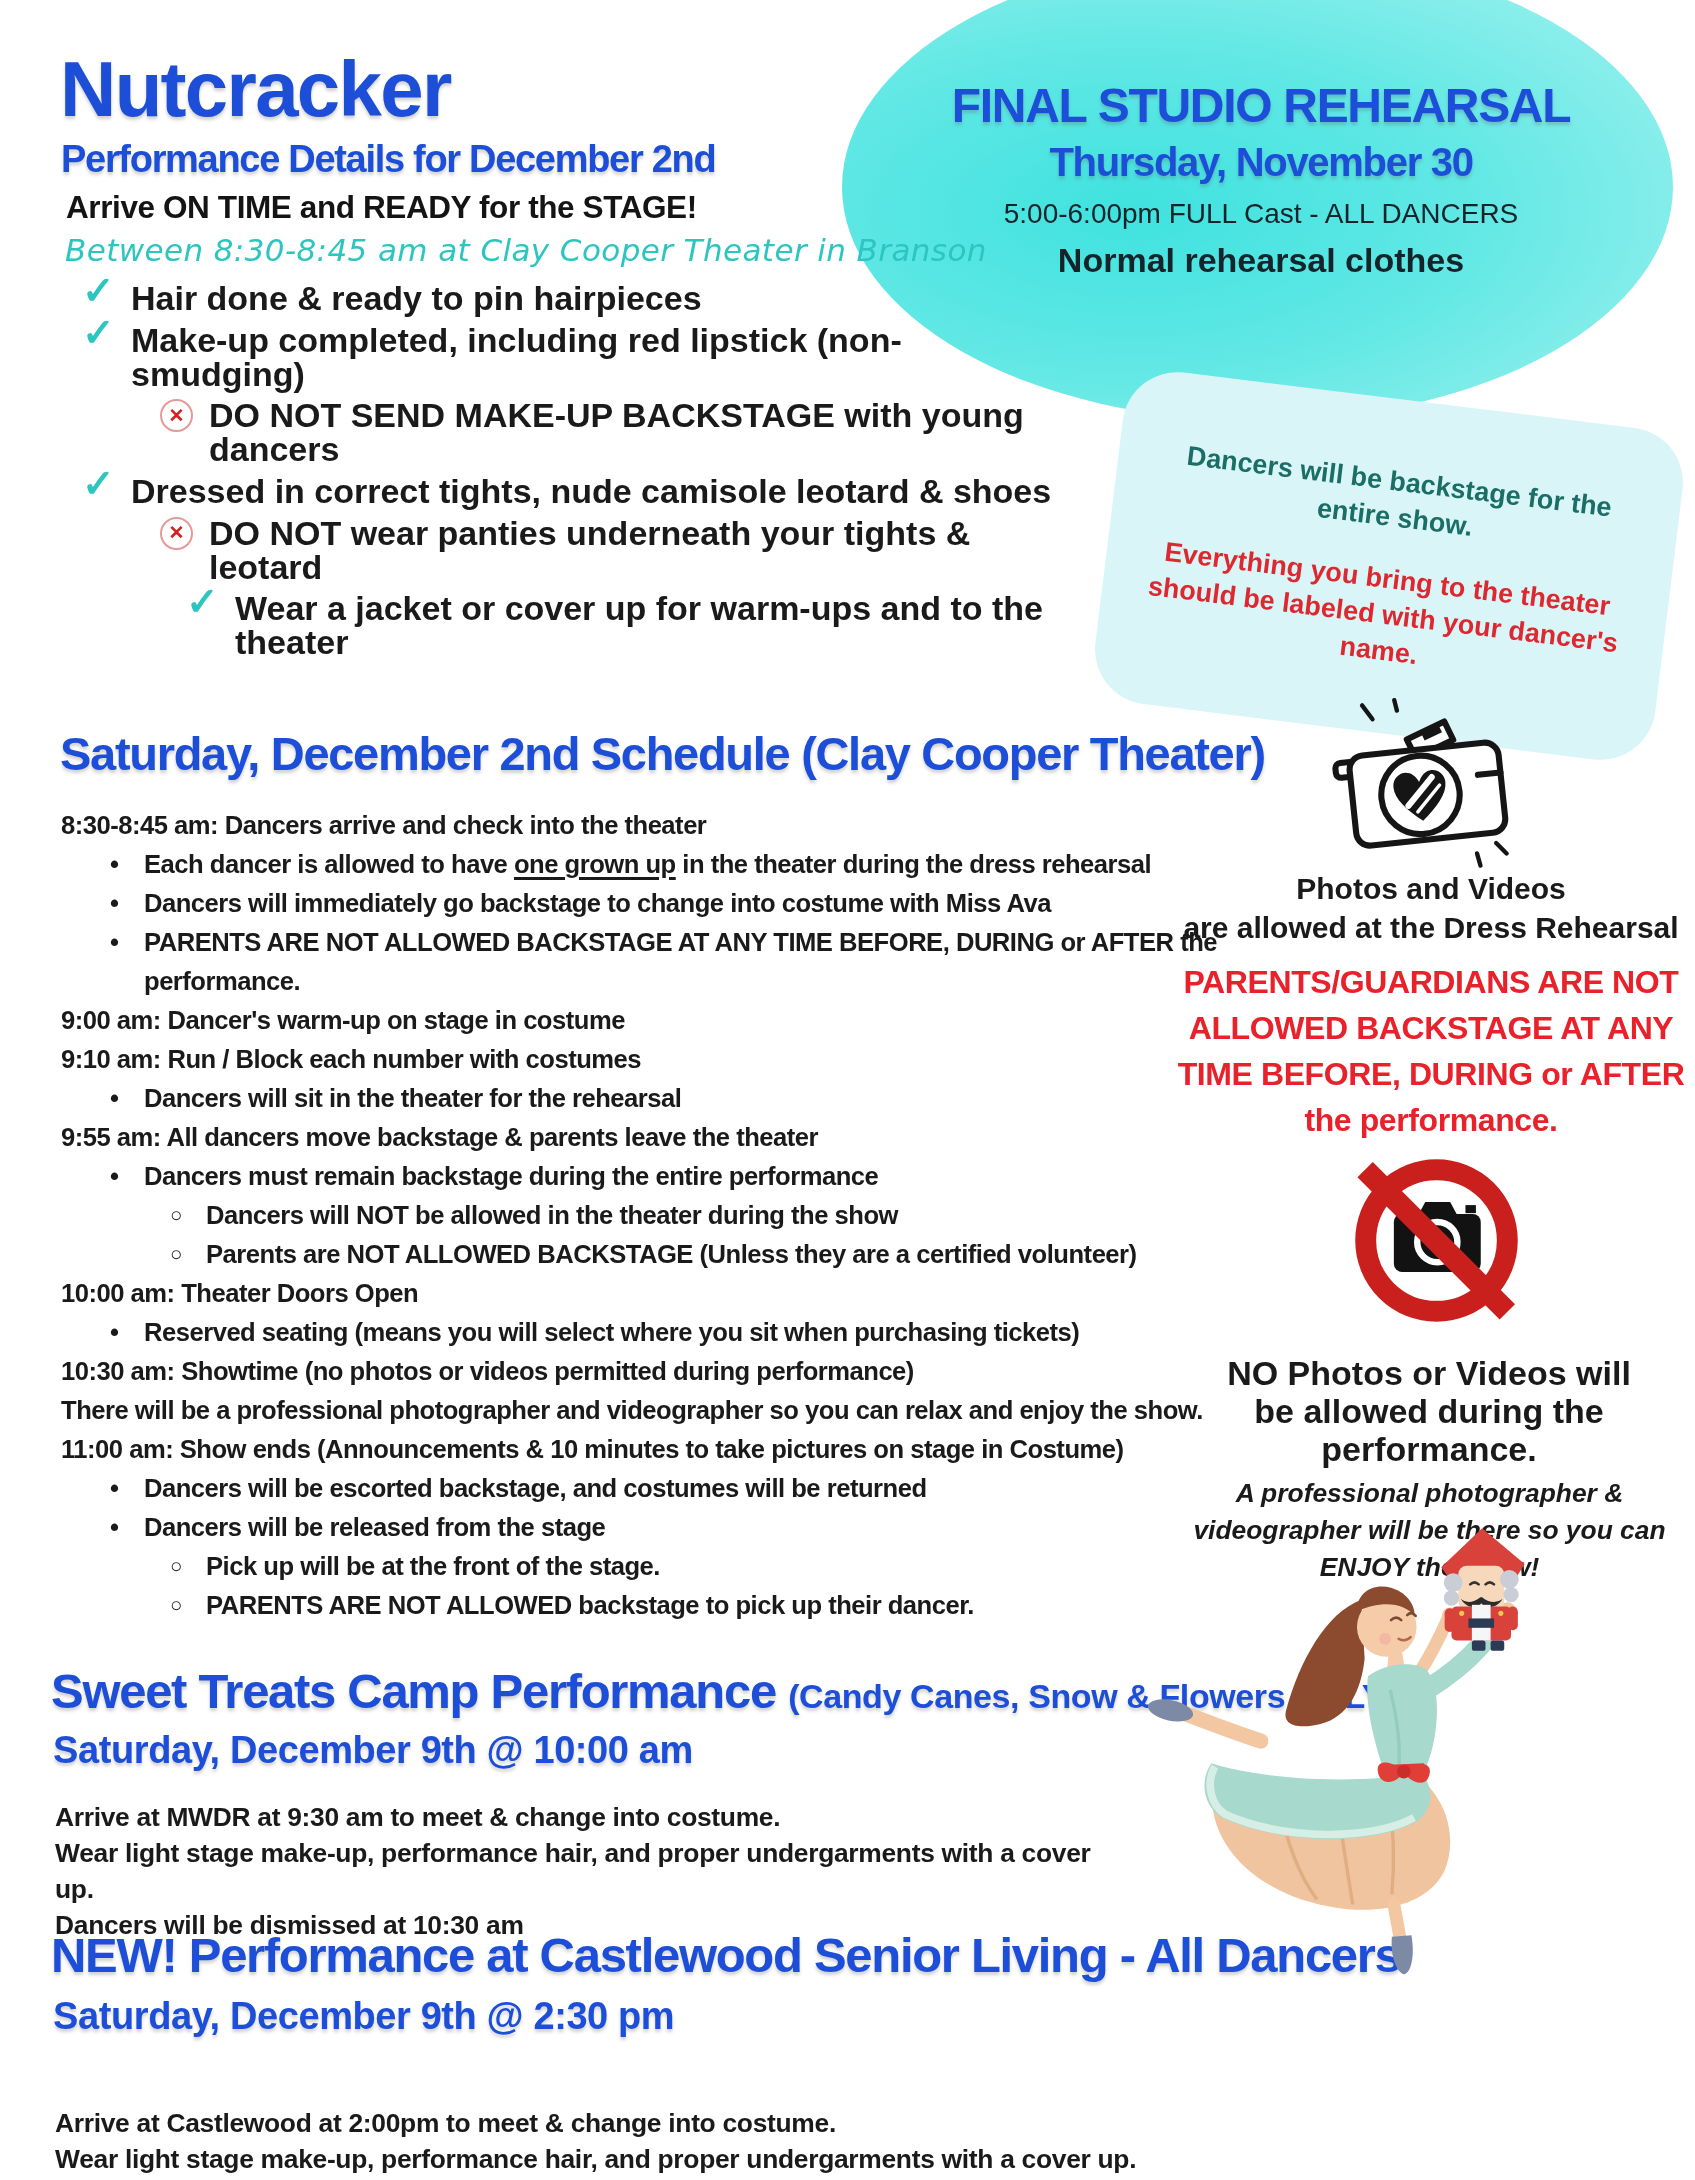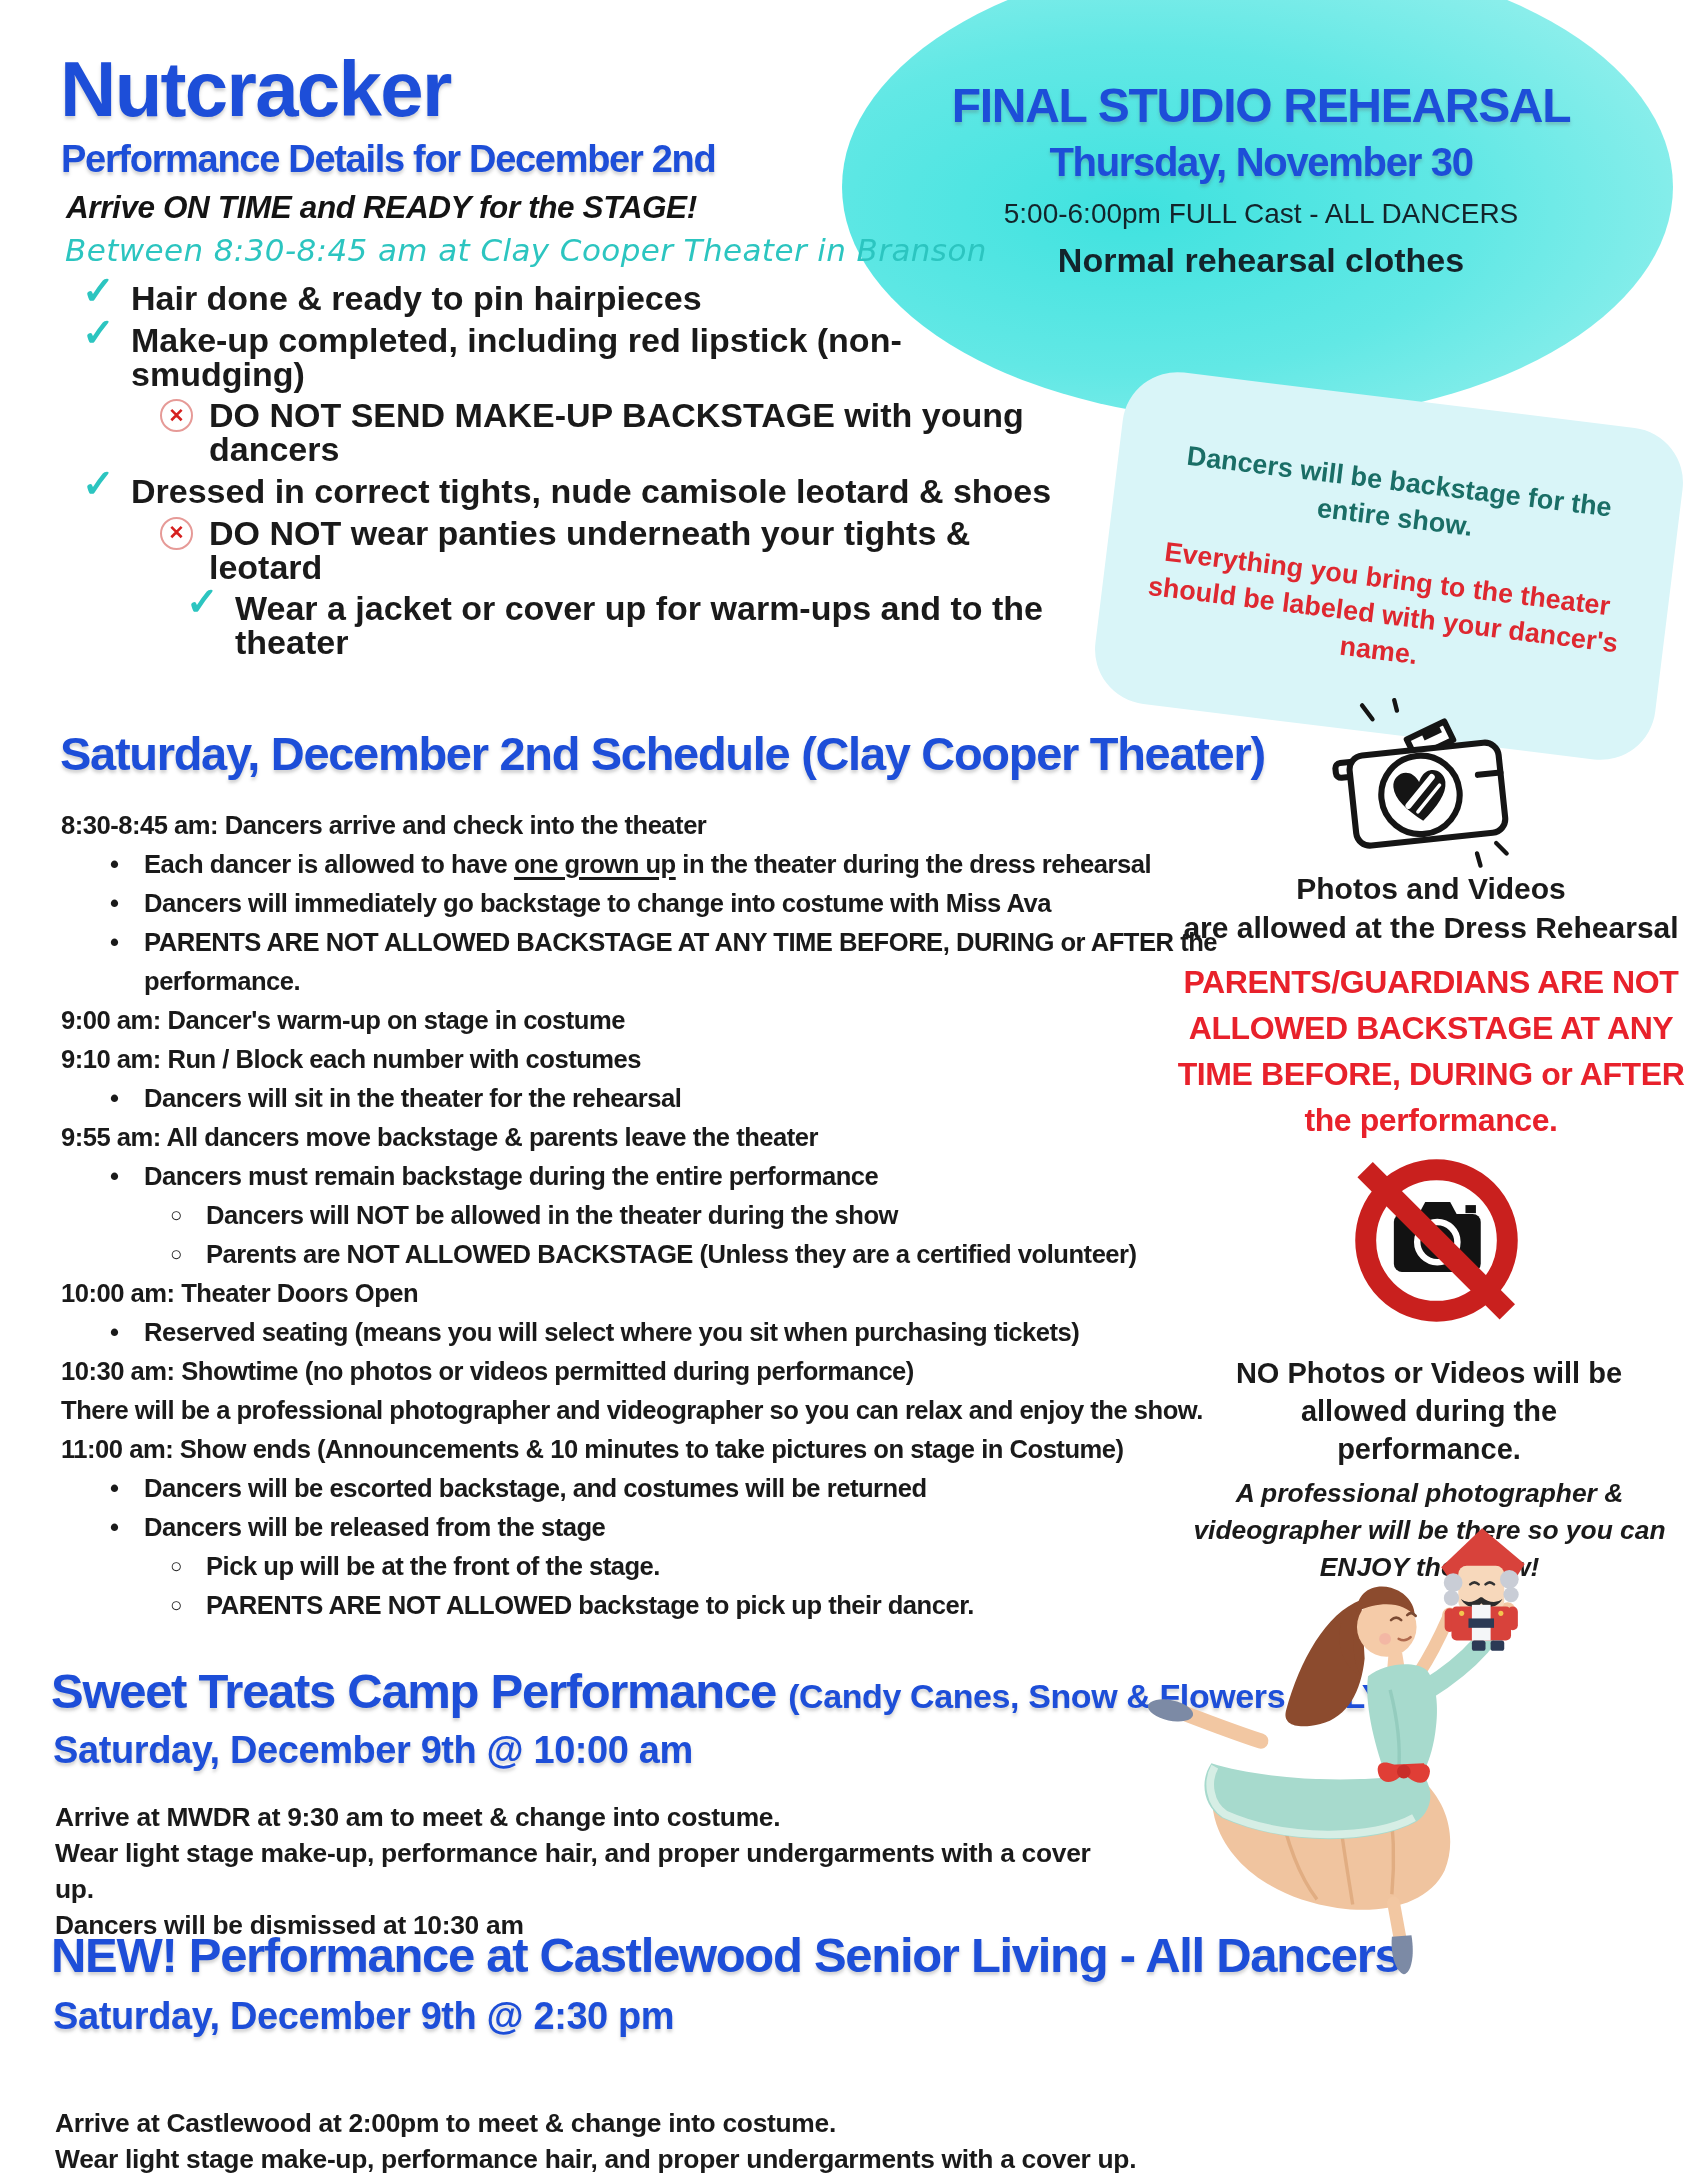--- a/index.html
+++ b/index.html
@@ -11,7 +11,7 @@
   
   .title{left:60px;top:44px;font-size:78px;letter-spacing:-1.7px;}
   .subtitle{left:61px;top:138px;font-size:38px;}
-  .arrive{left:66px;top:189px;font-size:31.5px;font-weight:900;color:#141414;letter-spacing:-0.4px;font-style:italic;}
+  .arrive{left:66px;top:189px;font-size:31.5px;font-weight:900;color:#141414;letter-spacing:-0.4px;}
   .cursive{left:65px;top:232px;font-size:31px;font-style:italic;font-weight:500;color:#2CC5C0;
            font-family:"DejaVu Sans", sans-serif;letter-spacing:0.4px;}
 

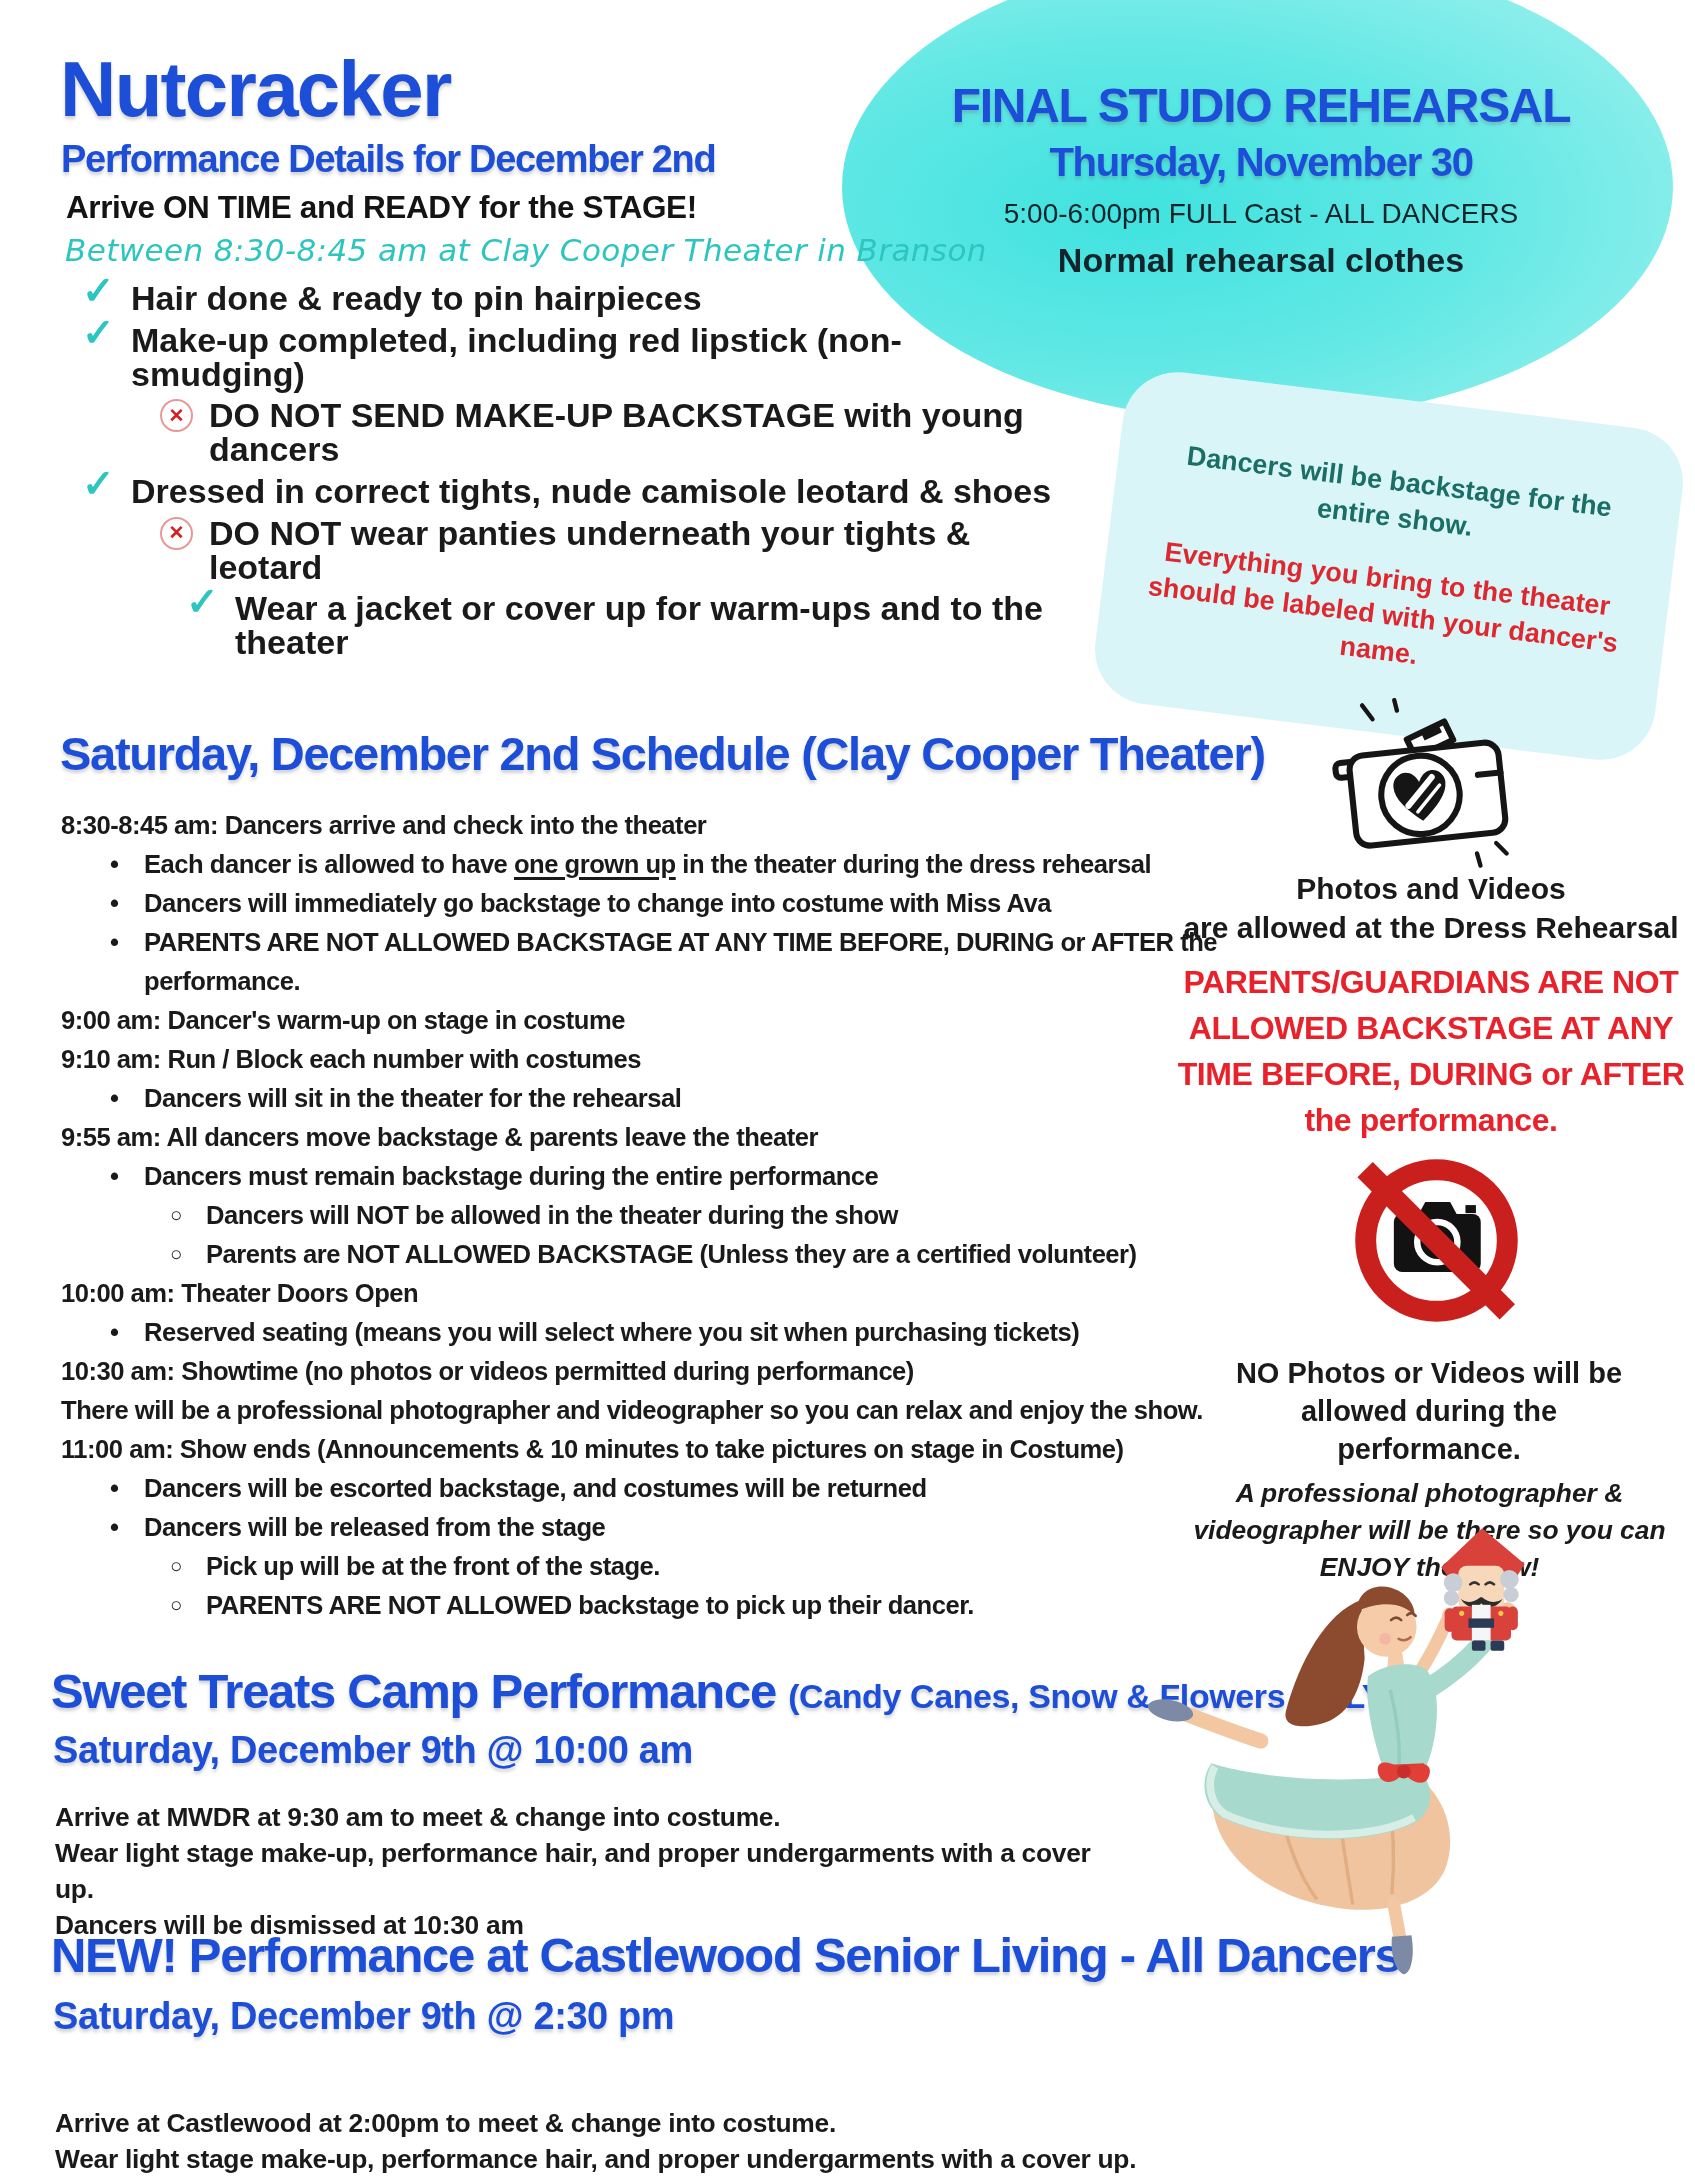--- a/index.html
+++ b/index.html
@@ -70,7 +70,7 @@
   .warning{left:1165px;top:959px;width:532px;text-align:center;font-size:32px;line-height:46px;
            font-weight:800;color:#E8212B;letter-spacing:-0.4px;}
   .nocam{left:1348px;top:1152px;width:177px;height:177px;}
-  .nop{left:1216px;top:1354px;width:426px;text-align:center;font-size:29px;font-weight:800;line-height:38px;}
+  .nop{left:1216px;top:1354px;width:426px;text-align:center;font-size:34px;font-weight:800;line-height:38px;}
   .ital{left:1191px;top:1475px;width:477px;text-align:center;font-size:26.4px;font-weight:600;
         font-style:italic;line-height:37px;}
   .dancer{left:1133px;top:1518px;width:562px;height:664px;}

